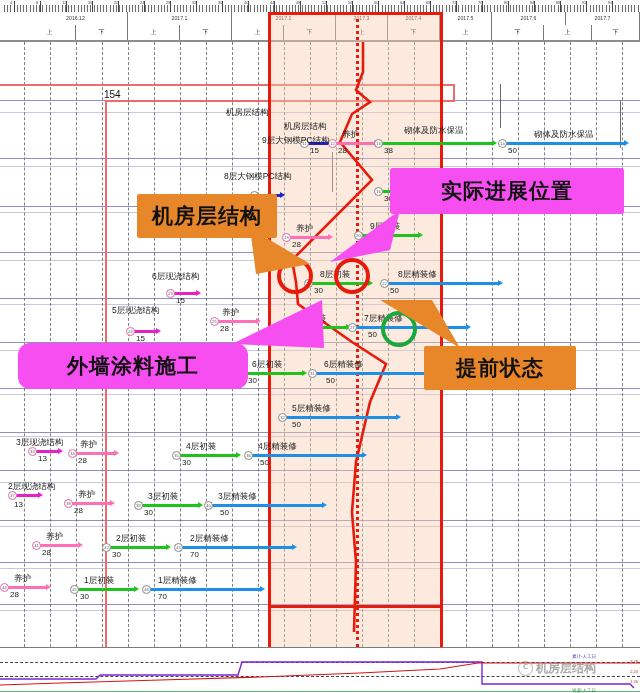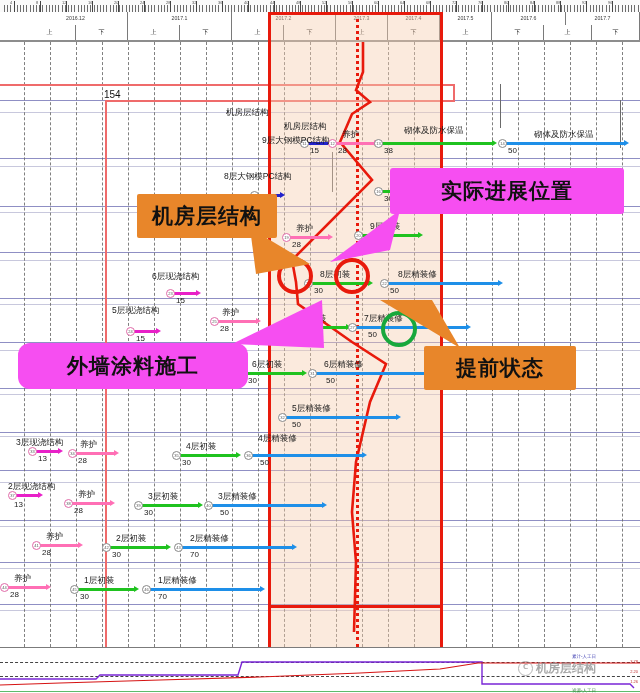--- a/index.html
+++ b/index.html
@@ -555,7 +555,7 @@
       <div class="arrowhead" style="left: 236px; top: 410px; border-left: 5px solid rgb(31, 194, 31);"></div>
       <div class="node" style="left: 172px; top: 409px; border: 1px solid rgb(136, 136, 136);">35</div>
       <div class="dur" style="left: 182px; top: 416px;">30</div>
-      <div class="lbl" style="left: 258px; top: 392px;">4层精装修</div>
+      <div class="lbl" style="left: 258px; top: 400px;">4层精装修</div>
       <div class="bar" style="left: 252px; top: 412px; width: 110px; background: rgb(30, 143, 232);"></div>
       <div class="arrowhead" style="left: 362px; top: 410px; border-left: 5px solid rgb(30, 143, 232);"></div>
       <div class="node" style="left: 244px; top: 409px; border: 1px solid rgb(136, 136, 136);">36</div>

